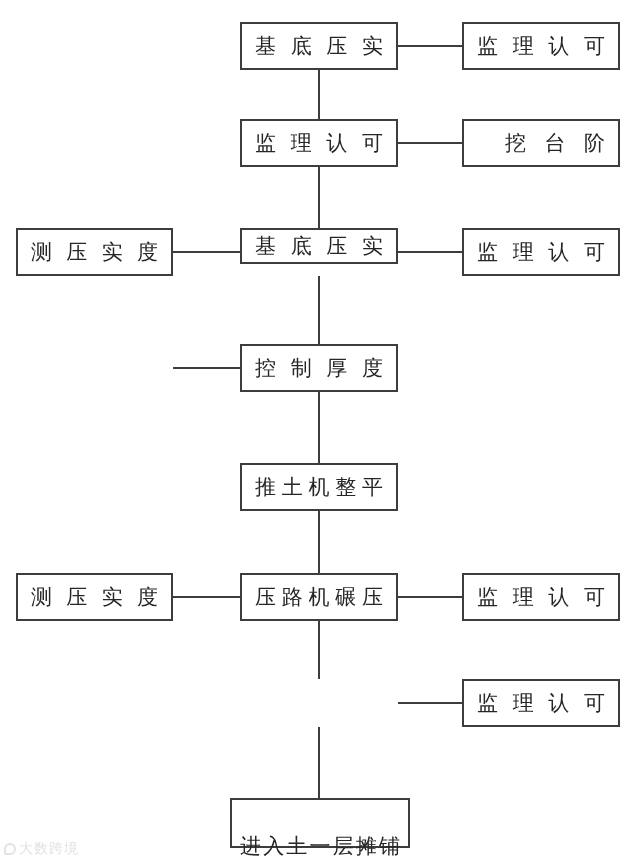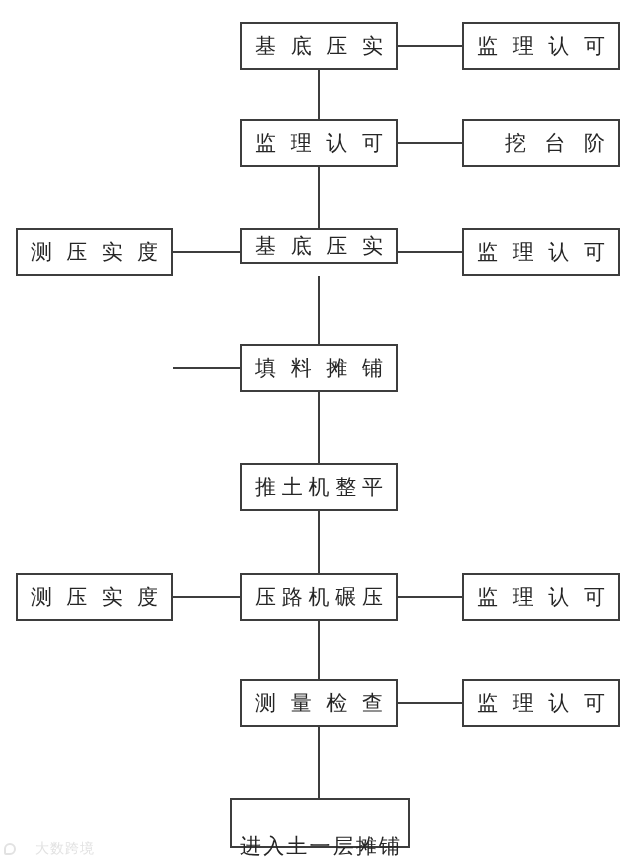--- a/index.html
+++ b/index.html
@@ -100,7 +100,7 @@
     <span class="label">基底压实</span>
   </div>
   <div class="node" style="left:240px; top:344px; width:158px; height:48px;">
-    <span class="label">填料摊铺</span>
+    <span class="label">控制厚度</span>
   </div>
   <div class="node" style="left:240px; top:463px; width:158px; height:48px;">
     <span class="label">推土机整平</span>

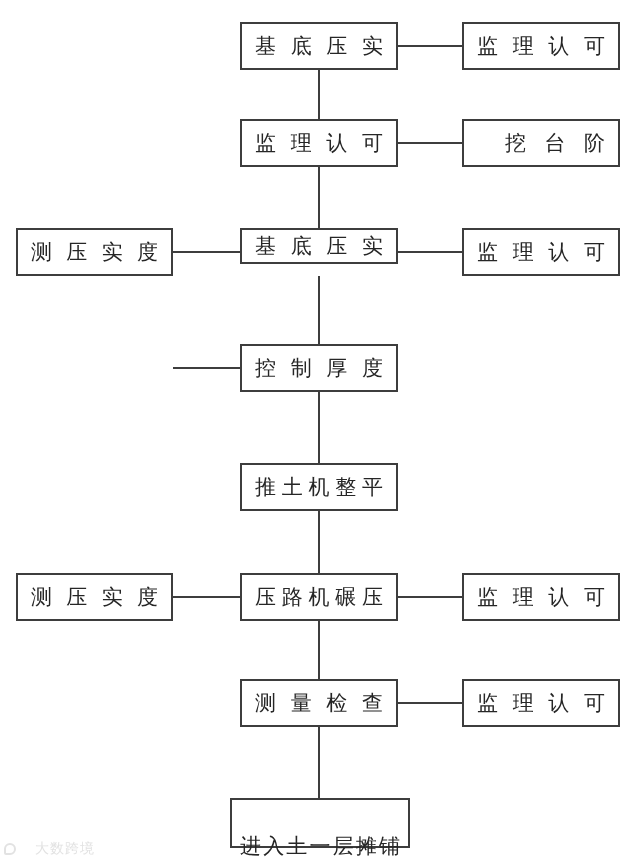--- a/index.html
+++ b/index.html
@@ -108,9 +108,6 @@
   <div class="node" style="left:240px; top:573px; width:158px; height:48px;">
     <span class="label">压路机碾压</span>
   </div>
-  <div class="node" style="left:240px; top:679px; width:158px; height:48px;">
-    <span class="label">测量检查</span>
-  </div>
   <div class="node wide" style="left:230px; top:798px; width:180px; height:50px;">
     <span class="label">进入土一层摊铺</span>
   </div>

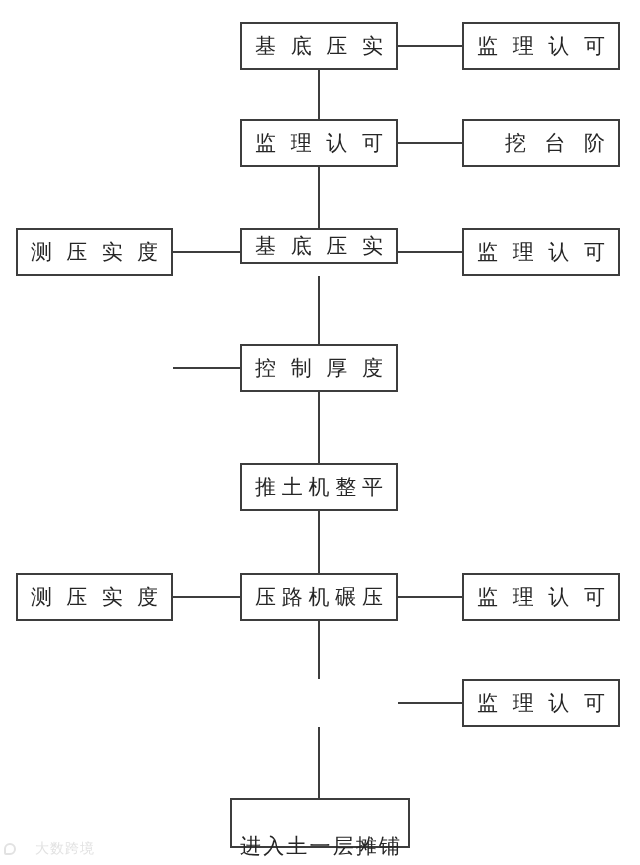--- a/index.html
+++ b/index.html
@@ -51,7 +51,7 @@
     top: 840px;
     display: flex;
     align-items: center;
-    gap: 19px;
+    gap: 3px;
     color: #e2e2e2;
     font-size: 14px;
     font-family: "Liberation Sans", sans-serif;

